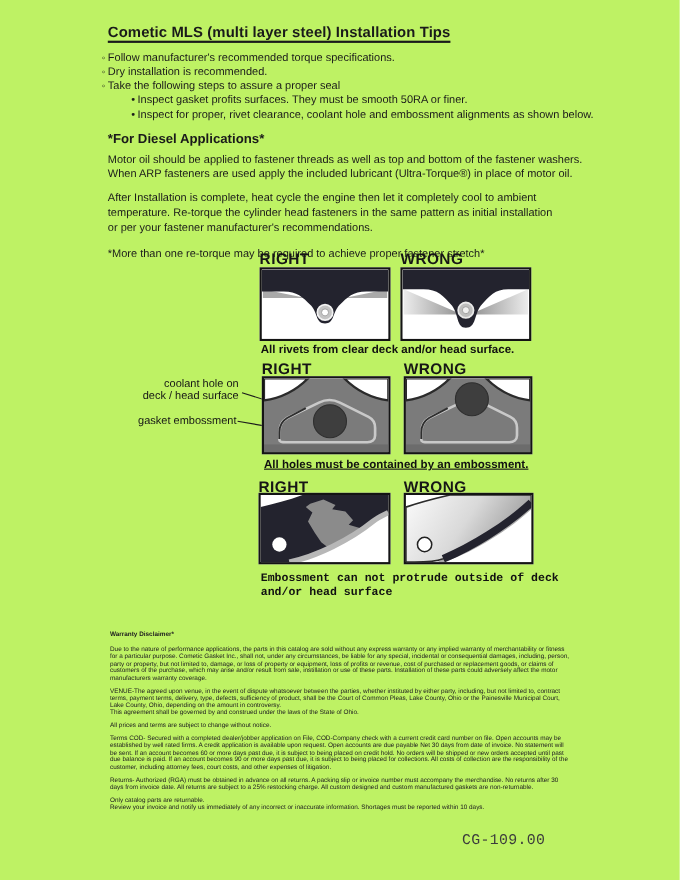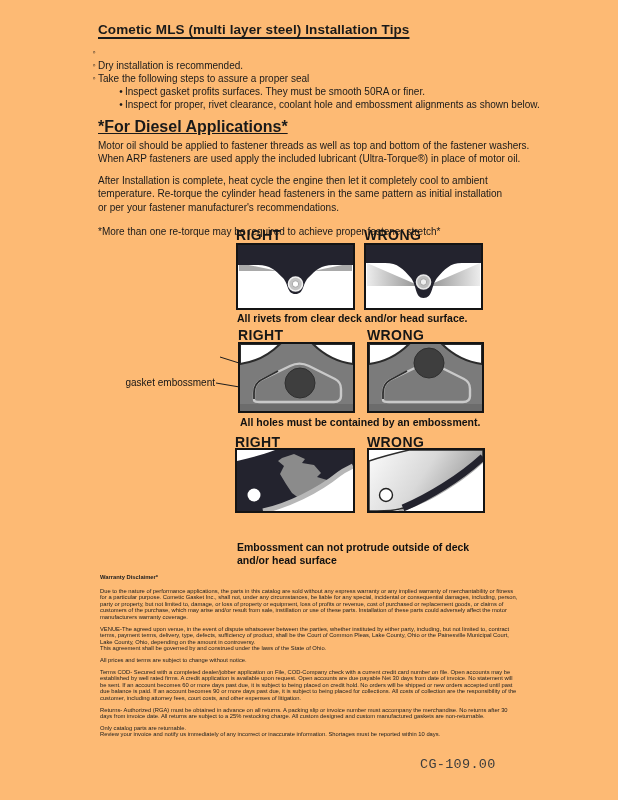--- a/index.html
+++ b/index.html
@@ -4,7 +4,7 @@
 <style>
   html,body{margin:0;padding:0;background:#ffffff;}
   .page{
-    position:relative;width:618px;height:800px;background:#fdba74;overflow:hidden;
+    position:relative;width:618px;height:800px;background:#bef264;overflow:hidden;
     font-family:"Liberation Sans", sans-serif;color:#1a1a1a;
   }
   .abs{position:absolute;}

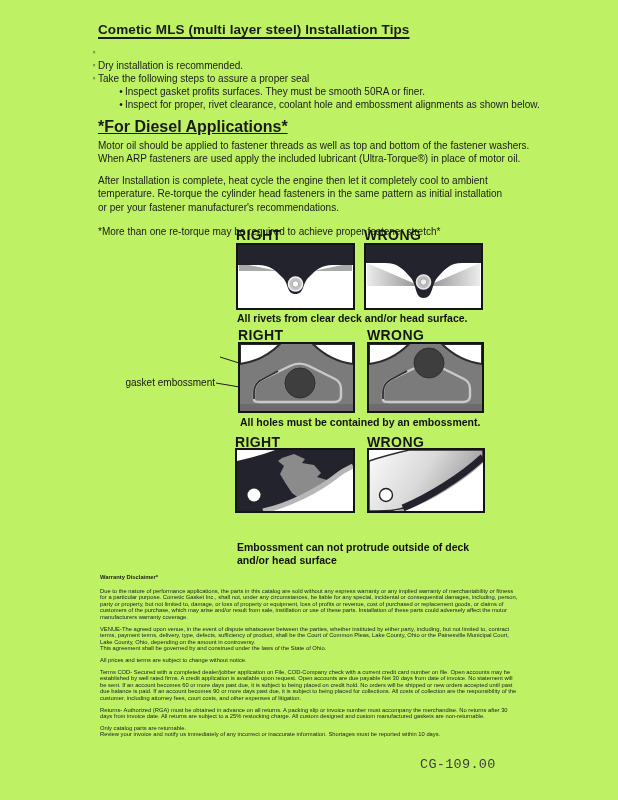--- a/index.html
+++ b/index.html
@@ -44,6 +44,7 @@
     <h1 class="title">Cometic MLS (multi layer steel) Installation Tips</h1>
     <div class="bullet-row">
       <span class="glyph">◦</span>
+      <span>Follow manufacturer's recommended torque specifications.</span>
     </div>
     <div class="bullet-row">
       <span class="glyph">◦</span>

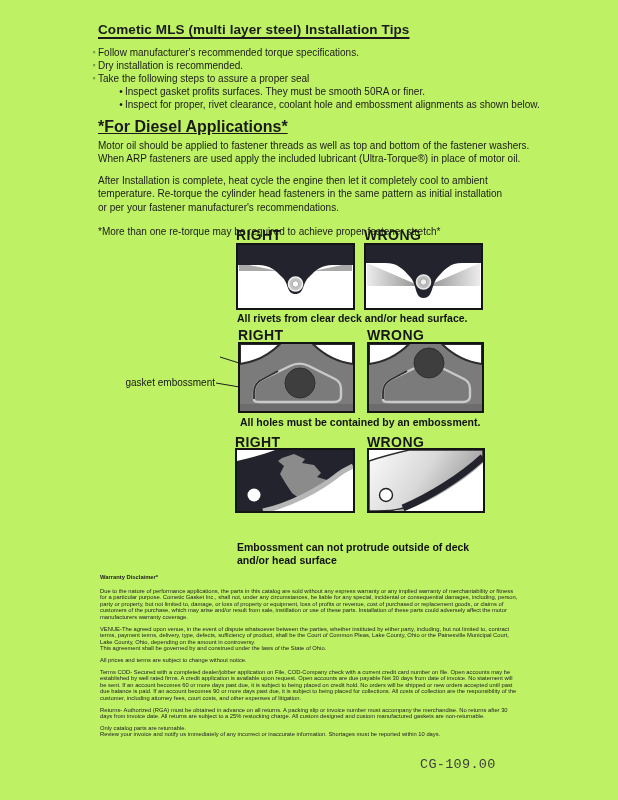--- a/index.html
+++ b/index.html
@@ -18,7 +18,7 @@
   .bullet-row .glyph{width:8px;flex:0 0 8px;text-align:center;font-size:9px;line-height:13px;}
   .sub{margin-left:27px;}
   .sub .glyph{font-size:10px;}
-  .diesel-heading{font-size:16px;font-weight:700;margin:0 0 5px 0;line-height:13.5px;text-decoration:underline;}
+  .diesel-heading{font-size:12px;font-weight:700;margin:0 0 5px 0;line-height:13.5px;}
   .para{font-size:10px;line-height:13.5px;margin:0 0 8px 0;white-space:pre-line;}
   .note{font-size:10px;line-height:13.5px;margin-top:11px;white-space:nowrap;}
   

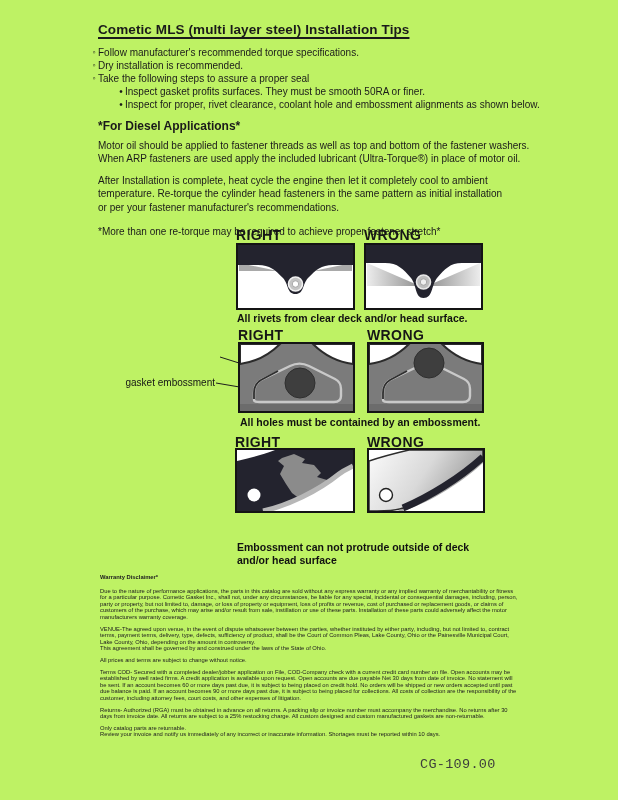--- a/index.html
+++ b/index.html
@@ -117,6 +117,8 @@
     <span class="hdr" style="width:117px;margin-left:12px;">WRONG</span>
   </div>
 
+  <div class="abs fig-label" style="left:105px;top:344px;width:112px;">coolant hole on
+deck / head surface</div>
   <div class="abs fig-label" style="left:105px;top:377px;width:110px;">gasket embossment</div>
   <svg class="abs" style="left:110px;top:330px;" width="260" height="90">
     <line x1="110" y1="27" x2="186" y2="51" stroke="#1c1c1c" stroke-width="1"></line>

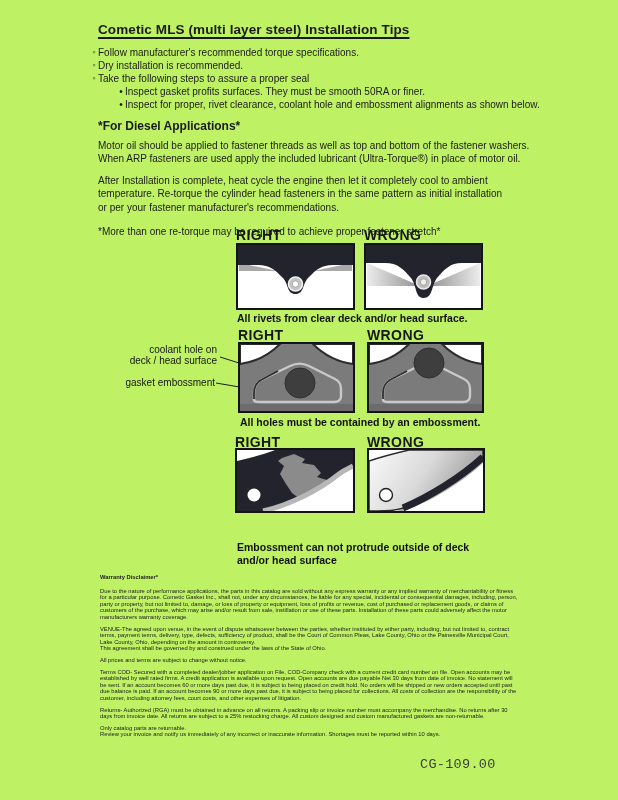--- a/index.html
+++ b/index.html
@@ -149,7 +149,7 @@
       </svg>
     </div>
   </div>
-  <div class="abs caption" style="left:240px;top:416px;">All holes must be contained by an embossment.</div>
+  <div class="abs caption" style="left:240px;top:416px;text-decoration:underline;">All holes must be contained by an embossment.</div>
 
   <div class="abs hdr-row" style="left:235px;top:436px;width:250px;">
     <span class="hdr" style="width:120px;">RIGHT</span>

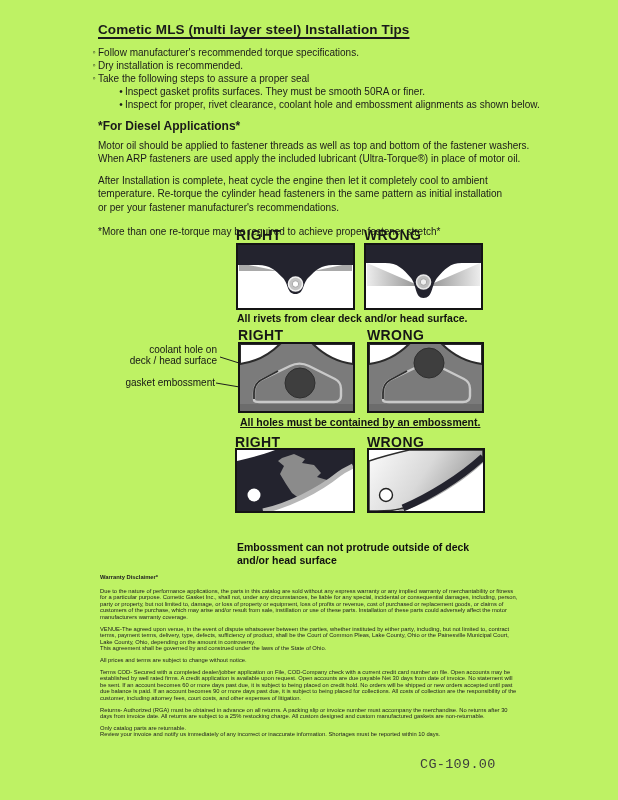--- a/index.html
+++ b/index.html
@@ -183,7 +183,7 @@
       </svg>
     </div>
   </div>
-  <div class="abs caption" style="left:237px;top:541px;">Embossment can not protrude outside of deck
+  <div class="abs caption" style="left:237px;top:520px;font-family:Liberation Mono, monospace;">Embossment can not protrude outside of deck
 and/or head surface</div>
 
   <div class="abs legal" style="left:100px;top:574px;">

